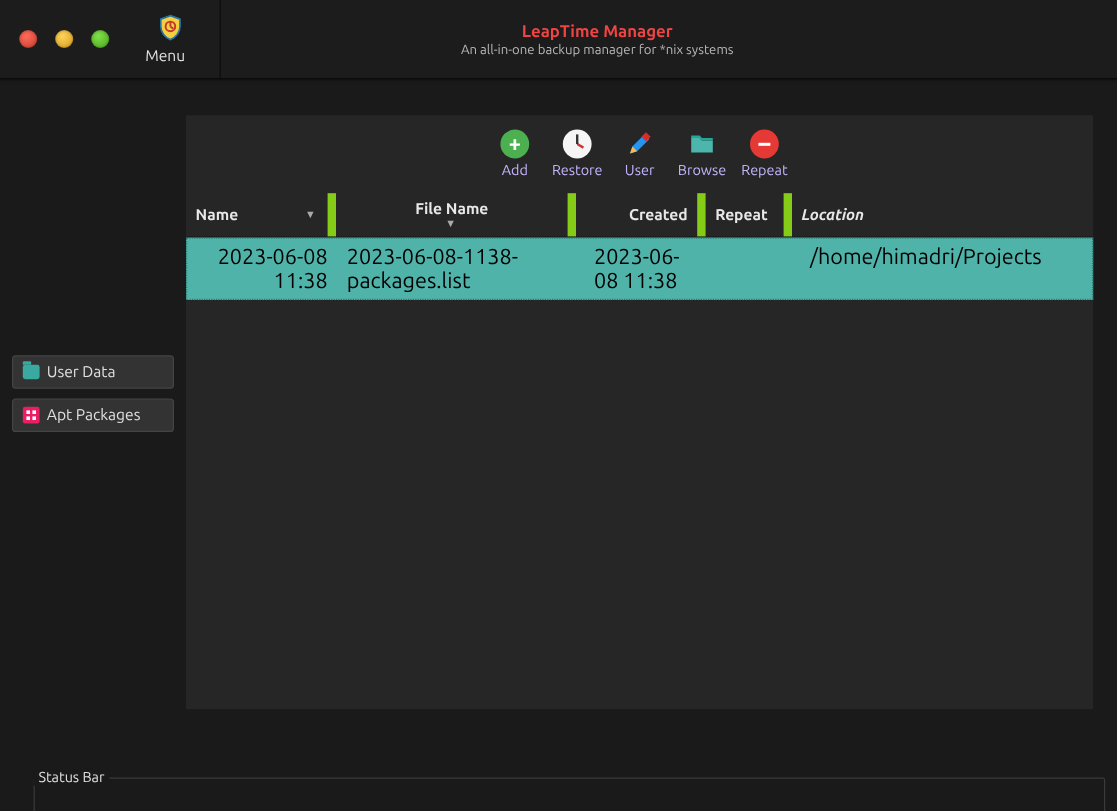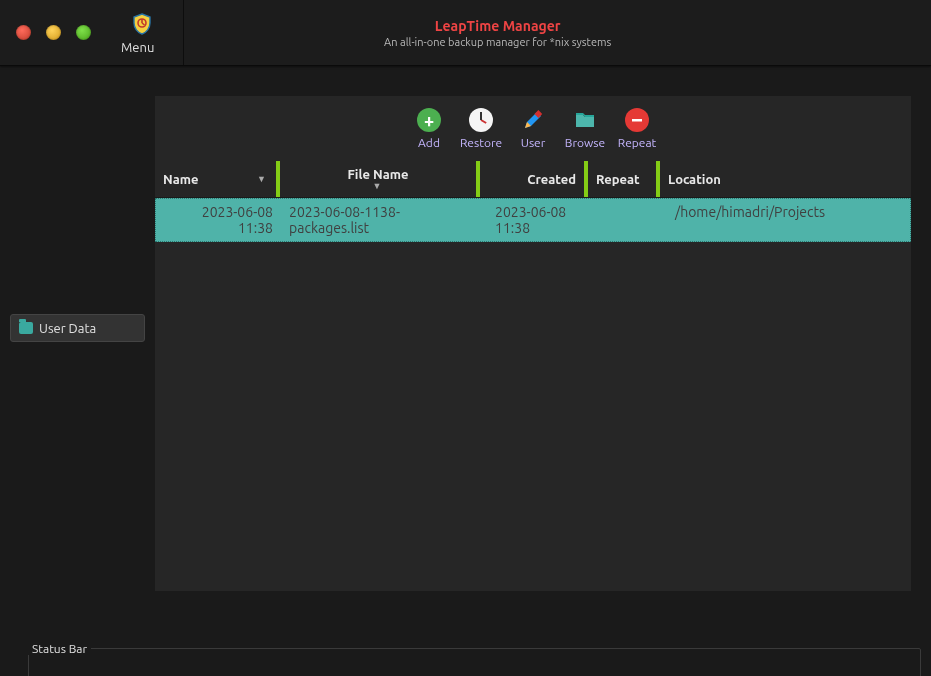--- a/index.html
+++ b/index.html
@@ -142,7 +142,7 @@
       display: flex;
       align-items: center;
       justify-content: space-between;
-      border-right: 4px solid #84cc16;
+      border-right: 7px solid #84cc16;
     }
     .th:last-child { border-right: none; }
     .sort-caret {

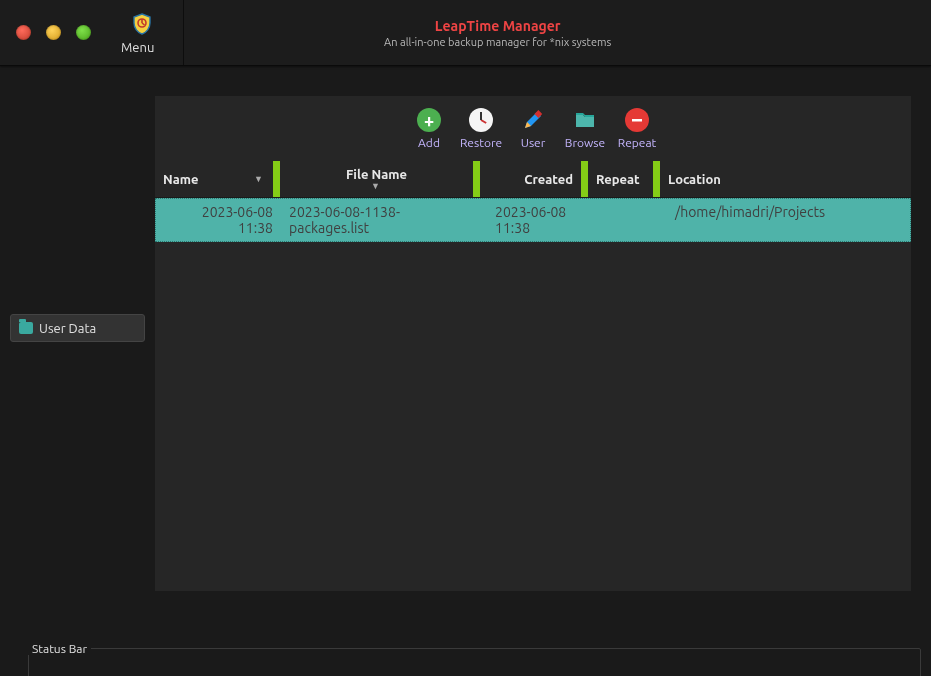--- a/index.html
+++ b/index.html
@@ -144,7 +144,7 @@
       justify-content: space-between;
       border-right: 7px solid #84cc16;
     }
-    .th:last-child { border-right: none; }
+    .th:last-child { border-right: none; font-style: italic; }
     .sort-caret {
       font-size: 9px;
       color: #aaa;

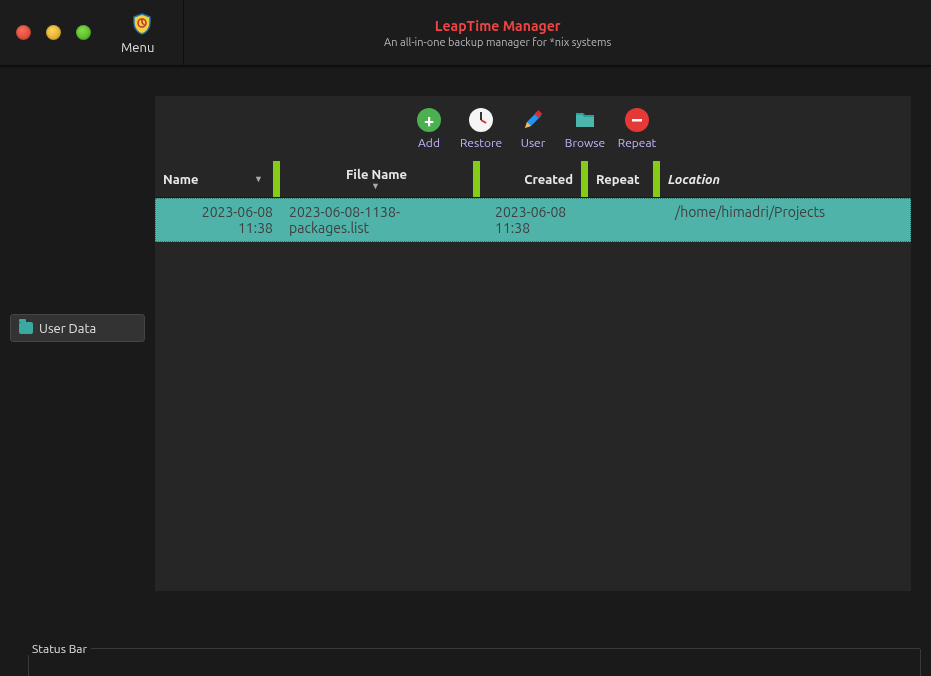--- a/index.html
+++ b/index.html
@@ -158,10 +158,10 @@
     .table-row {
       display: flex;
       background: #4fb3a9;
-      color: #404040;
+      color: #000000;
       border: 1px dotted #2a7870;
       padding: 2px 0;
-      font-size: 14px;
+      font-size: 18px;
     }
     .td { padding: 3px 8px; }
     .td-name { width: 125px; text-align: right; }

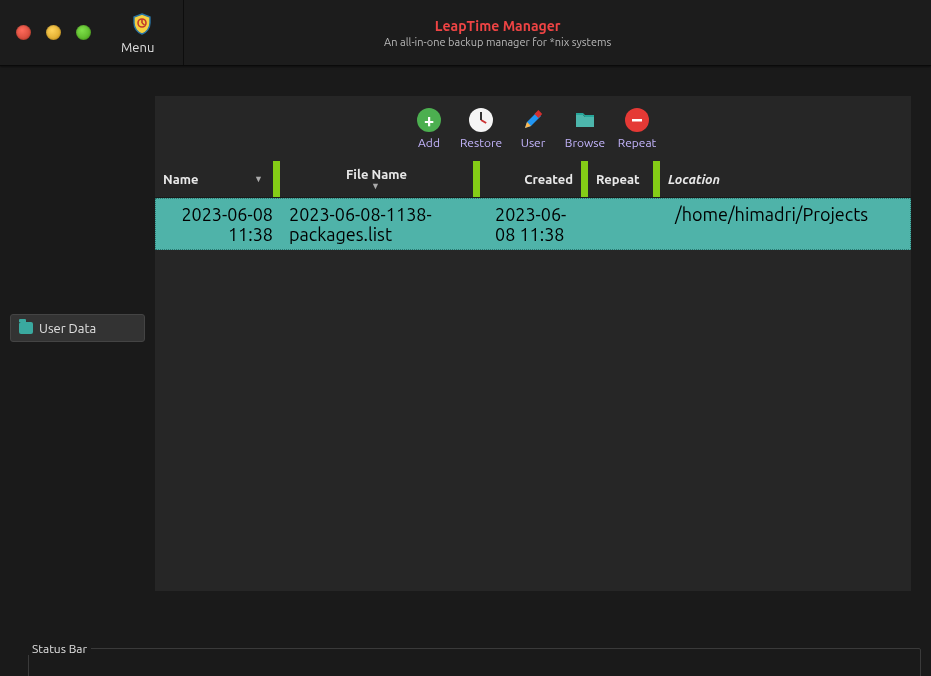--- a/index.html
+++ b/index.html
@@ -223,6 +223,17 @@
       <span class="folder-icon"></span>
       <span>User Data</span>
     </div>
+    <div class="sidebar-btn">
+      <span class="pkg-icon">
+        <svg width="10" height="10" viewBox="0 0 10 10">
+            <rect x="1" y="1" width="3" height="3" fill="#fff"></rect>
+            <rect x="6" y="1" width="3" height="3" fill="#fff"></rect>
+            <rect x="1" y="6" width="3" height="3" fill="#fff"></rect>
+            <rect x="6" y="6" width="3" height="3" fill="#fff"></rect>
+          </svg>
+      </span>
+      <span>Apt Packages</span>
+    </div>
   </div>
 
   <div class="main-panel">

